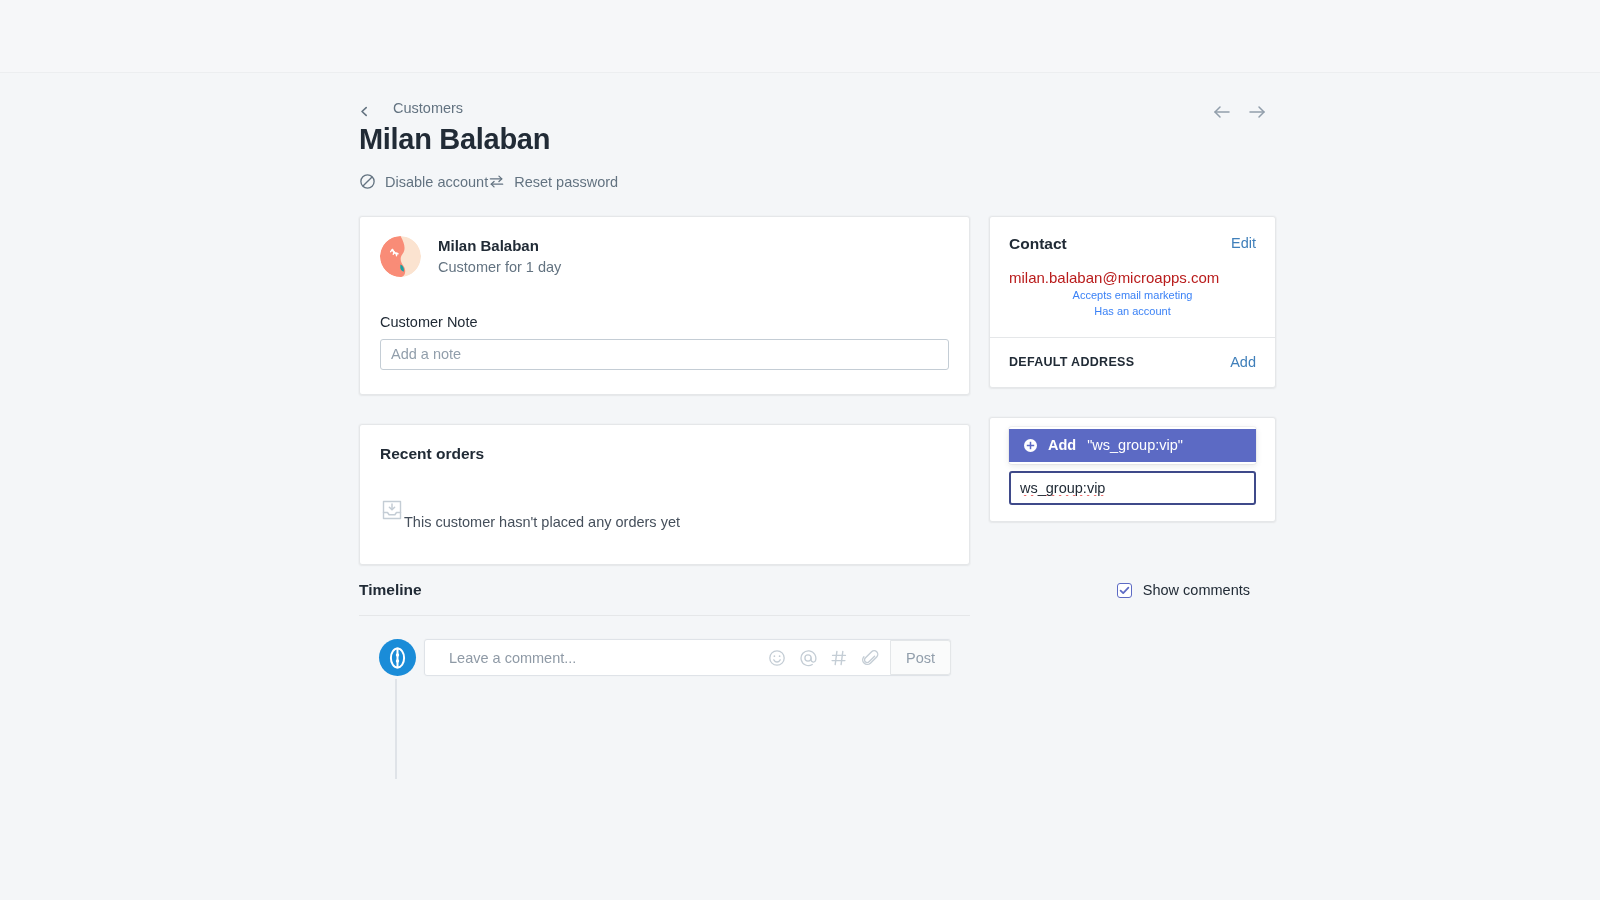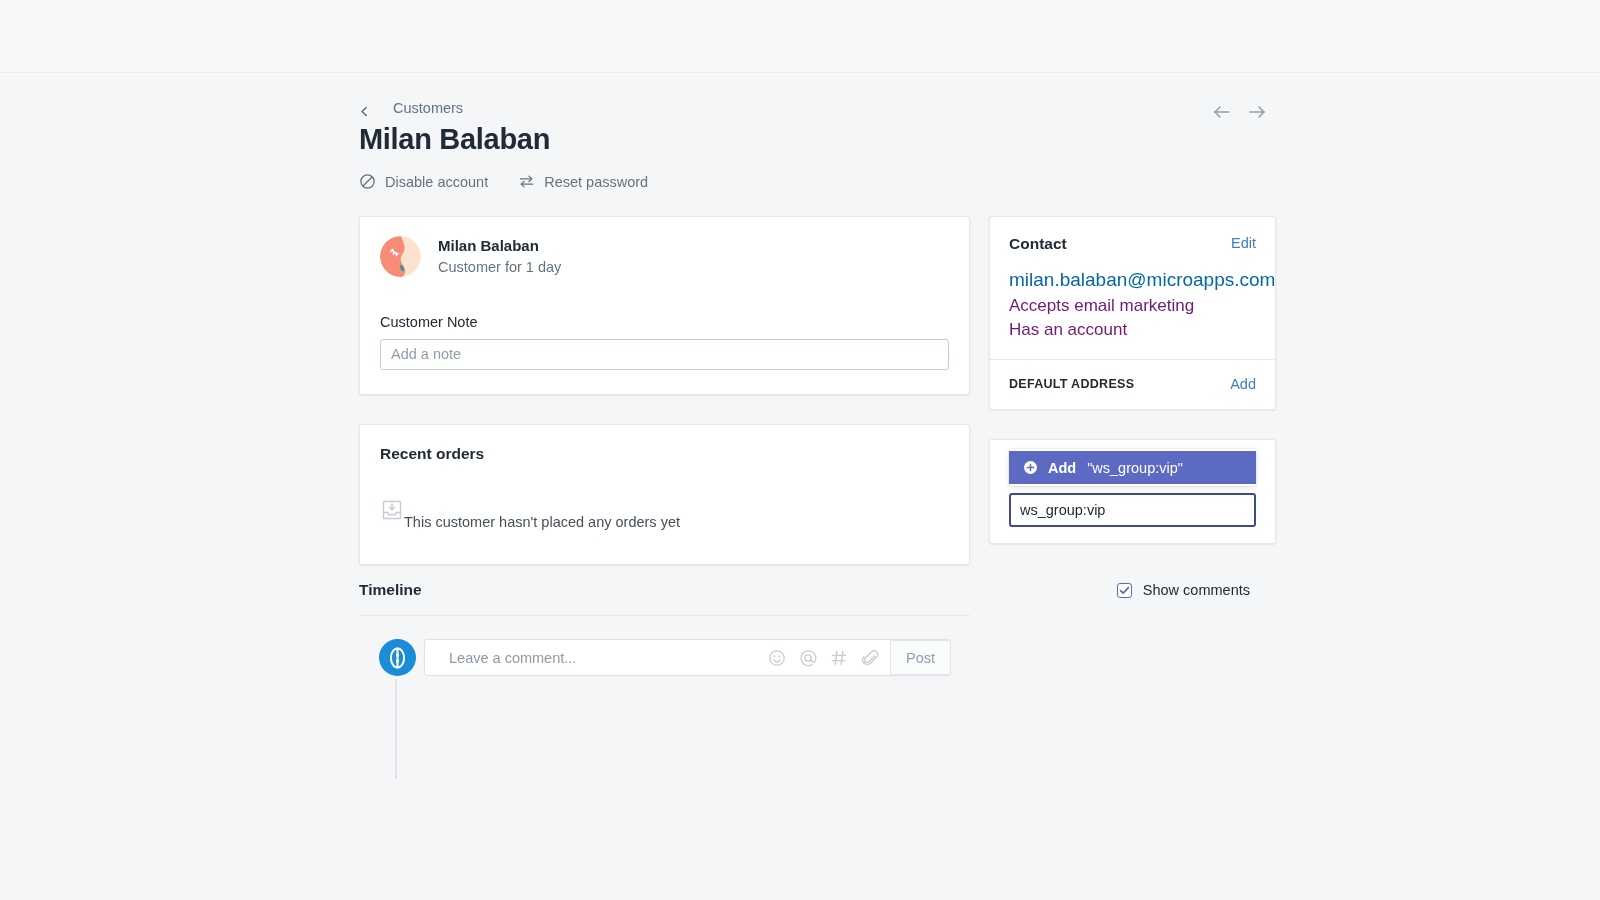--- a/index.html
+++ b/index.html
@@ -50,7 +50,7 @@
   }
   .header-actions {
     position: absolute; left: 29px; top: 100px;
-    display: flex; align-items: flex-end; gap: 30px;
+    display: flex; align-items: flex-end; 
   }
   .hdr-action {
     display: flex; align-items: center; gap: 9px;

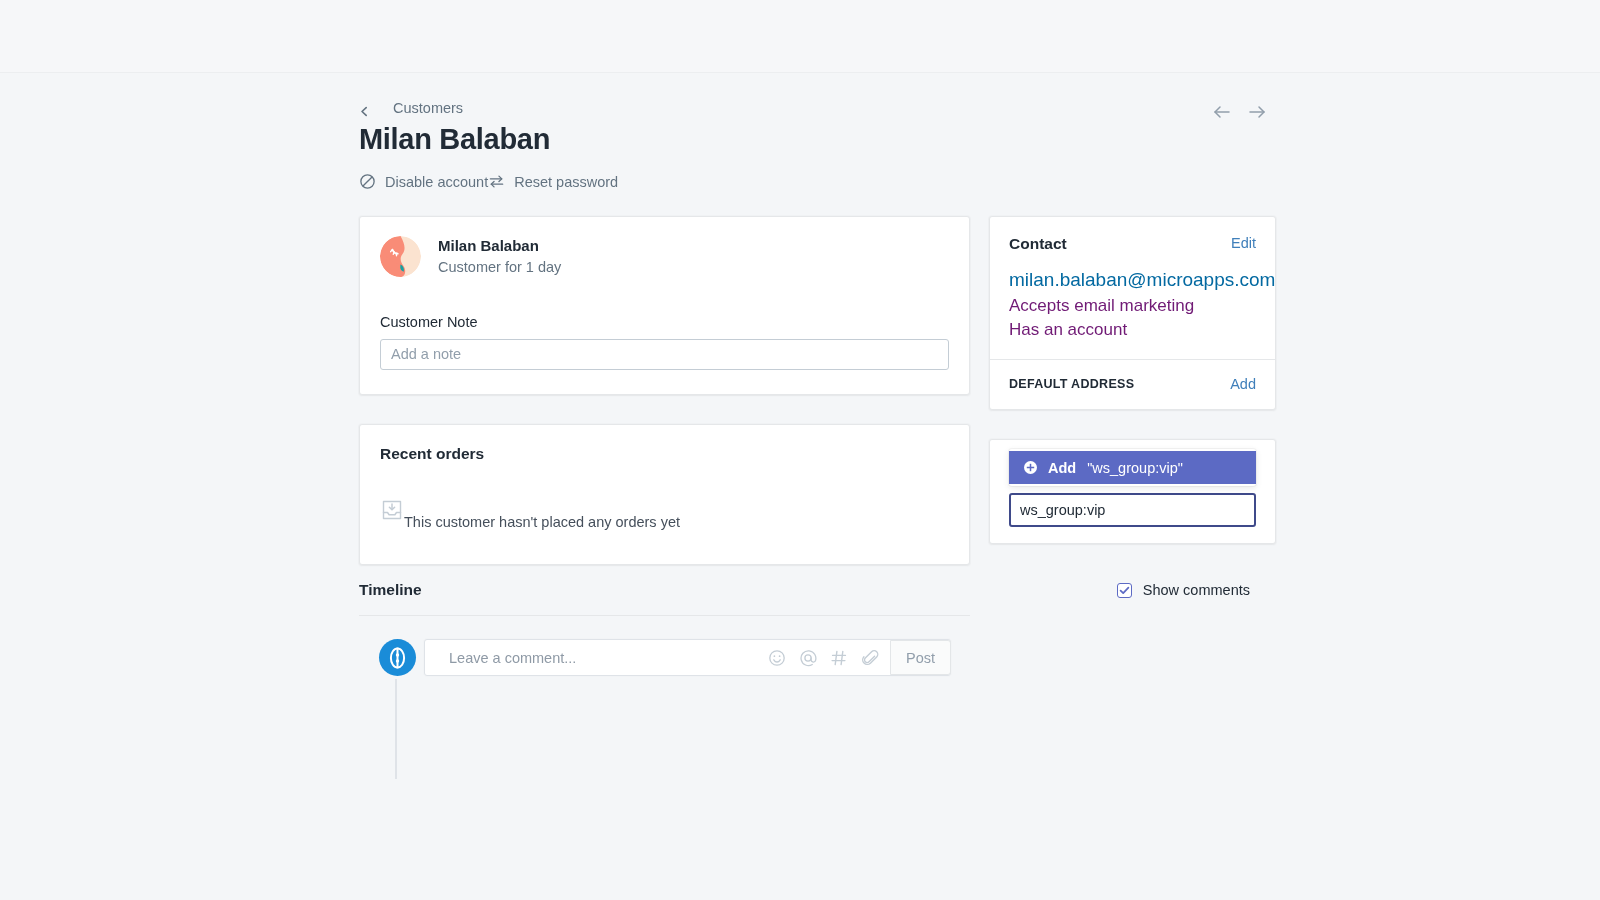--- a/index.html
+++ b/index.html
@@ -123,7 +123,7 @@
   .contact-title { font-size: 15.5px; font-weight: bold; color: #212b36; }
   .link { font-size: 14.5px; color: #3f7fba; cursor: pointer; }
   .contact-body { padding: 14px 19px 17px 19px; }
-  .contact-email { font-size: 19px; color: #0369a1; line-height: 1.42; cursor: pointer; }
+  .contact-email { font-size: 15px; color: #b91c1c; line-height: 1.42; cursor: pointer; }
   .contact-line { font-size: 17px; color: #701a75; line-height: 1.42; }
   .contact-div { height: 1px; background: #e5e7e9; }
   .addr-row {

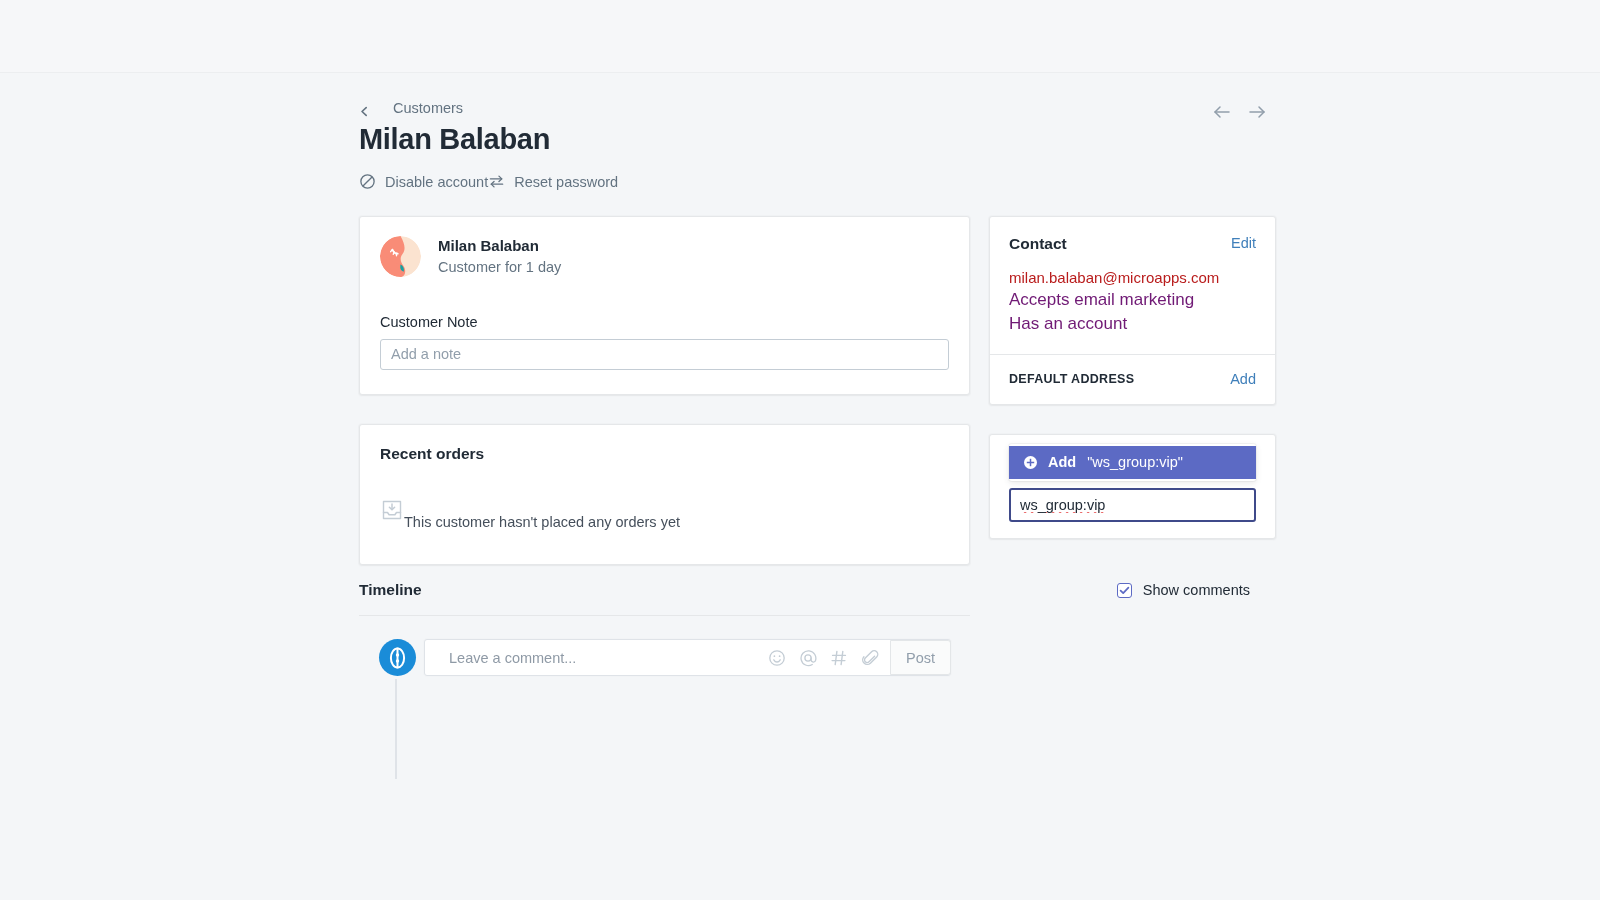--- a/index.html
+++ b/index.html
@@ -124,7 +124,7 @@
   .link { font-size: 14.5px; color: #3f7fba; cursor: pointer; }
   .contact-body { padding: 14px 19px 17px 19px; }
   .contact-email { font-size: 15px; color: #b91c1c; line-height: 1.42; cursor: pointer; }
-  .contact-line { font-size: 17px; color: #701a75; line-height: 1.42; }
+  .contact-line { font-size: 11px; color: #3b82f6; line-height: 1.42; text-align: center; }
   .contact-div { height: 1px; background: #e5e7e9; }
   .addr-row {
     display: flex; align-items: center; justify-content: space-between;

